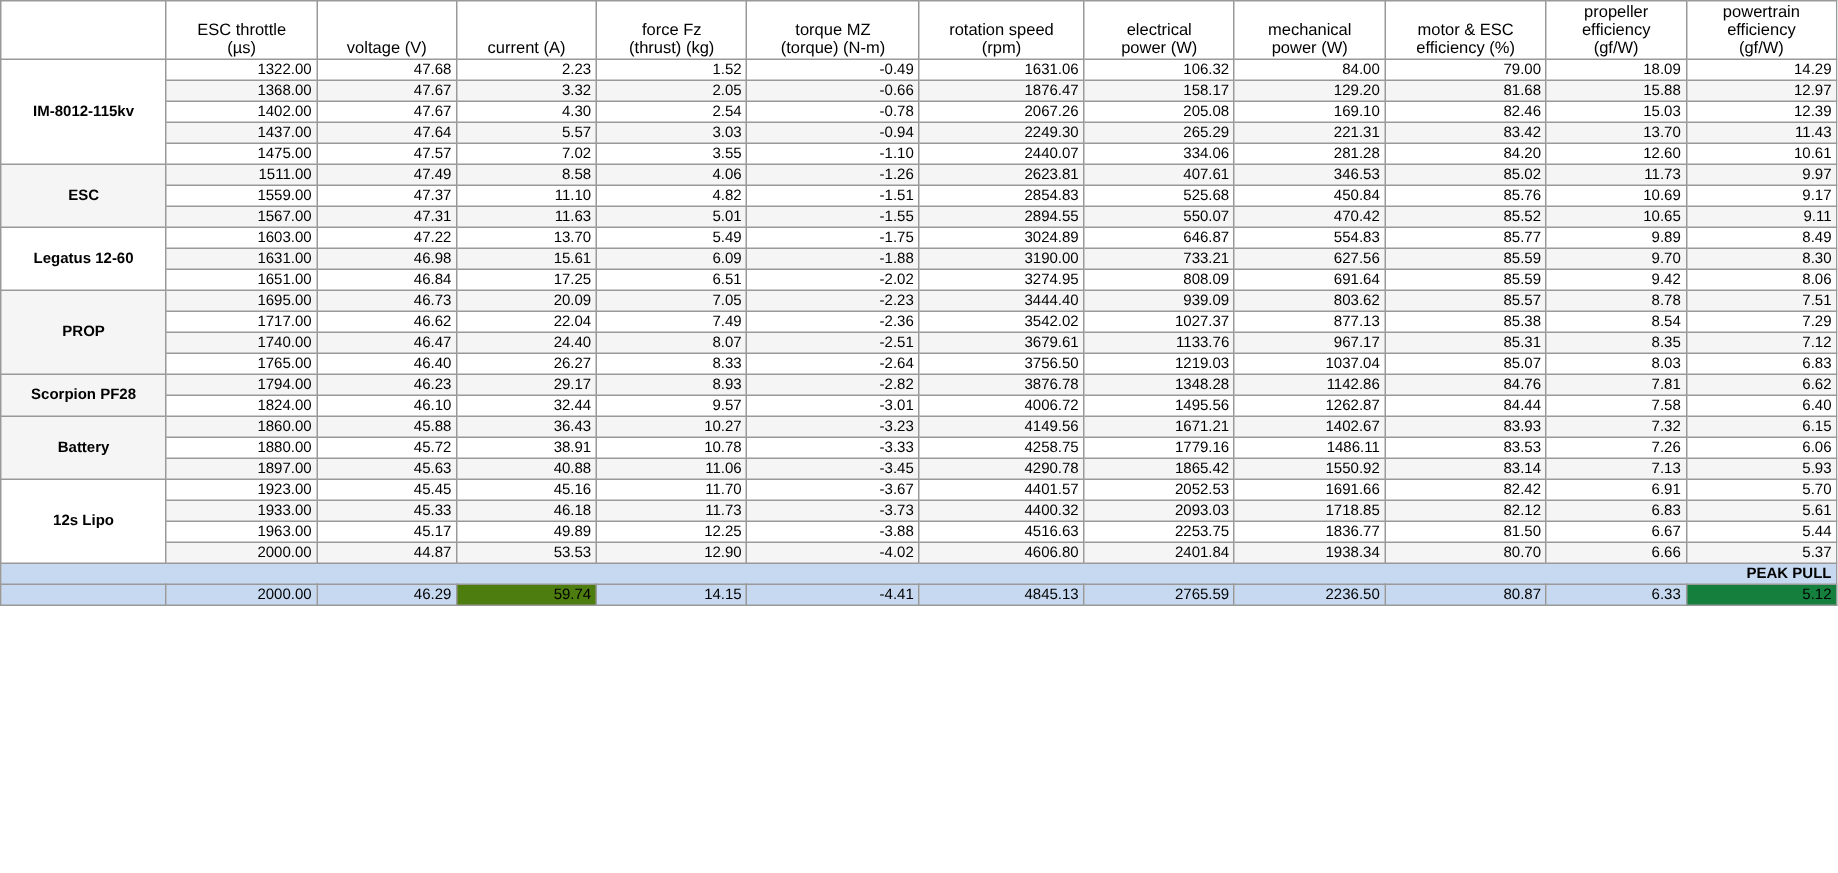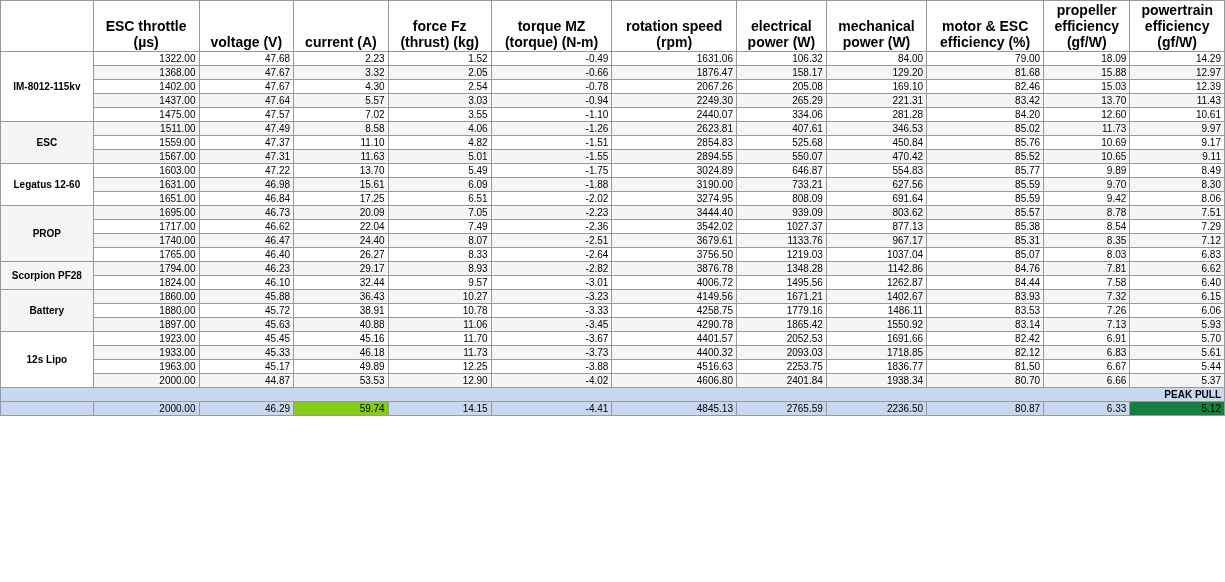--- a/index.html
+++ b/index.html
@@ -13,10 +13,10 @@
     }
     th {
       background: #fff;
-      font-weight: bold;
+      font-weight: normal;
       text-align: center;
       vertical-align: bottom;
-      font-size: 14px;
+      font-size: 11px;
     }
     td.label-cell {
       text-align: center;

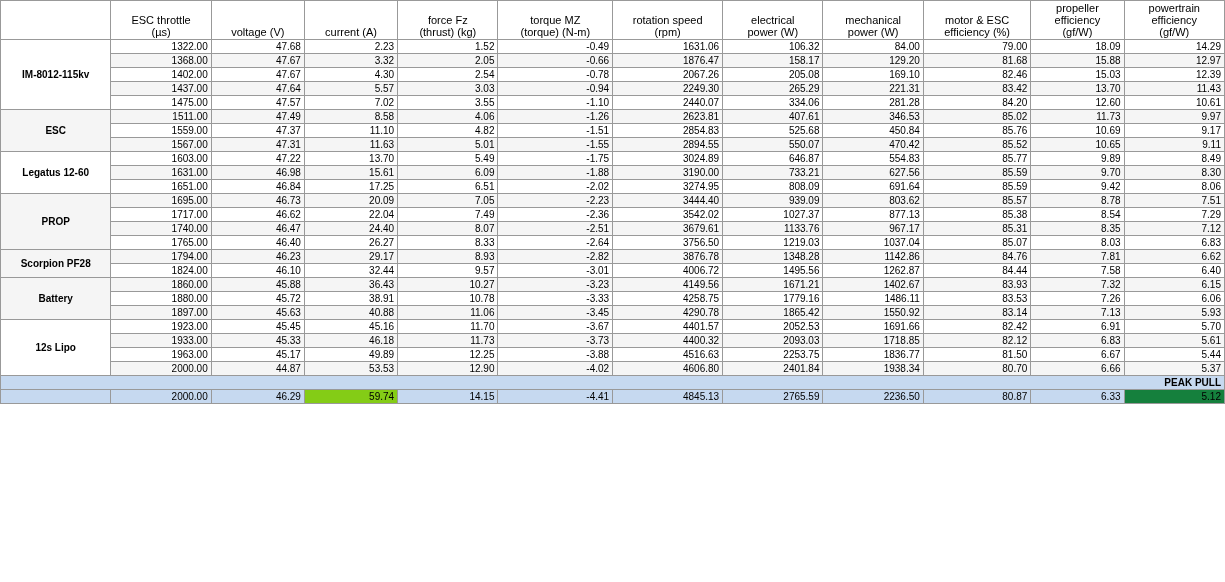--- a/index.html
+++ b/index.html
@@ -380,7 +380,7 @@
         <td></td>
         <td style="background: rgb(198, 217, 240);">2000.00</td>
         <td style="background: rgb(198, 217, 240);">46.29</td>
-        <td style="background: #84cc16;">59.74</td>
+        <td style="background: #4d7c0f;">59.74</td>
         <td style="background: rgb(198, 217, 240);">14.15</td>
         <td style="background: rgb(198, 217, 240);">-4.41</td>
         <td style="background: rgb(198, 217, 240);">4845.13</td>

